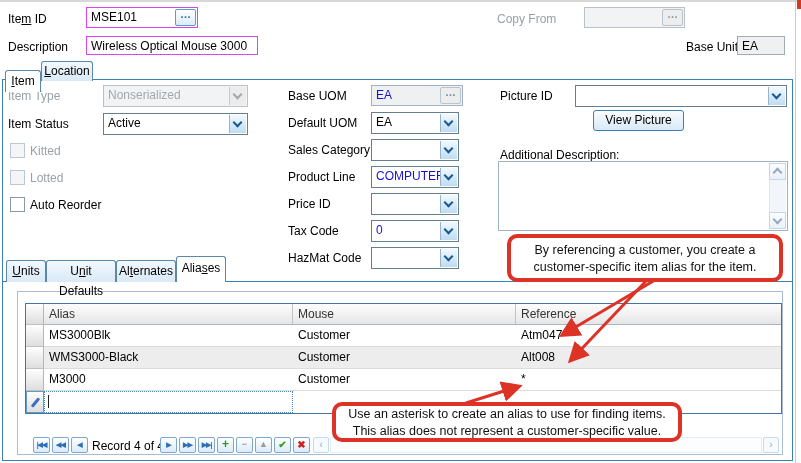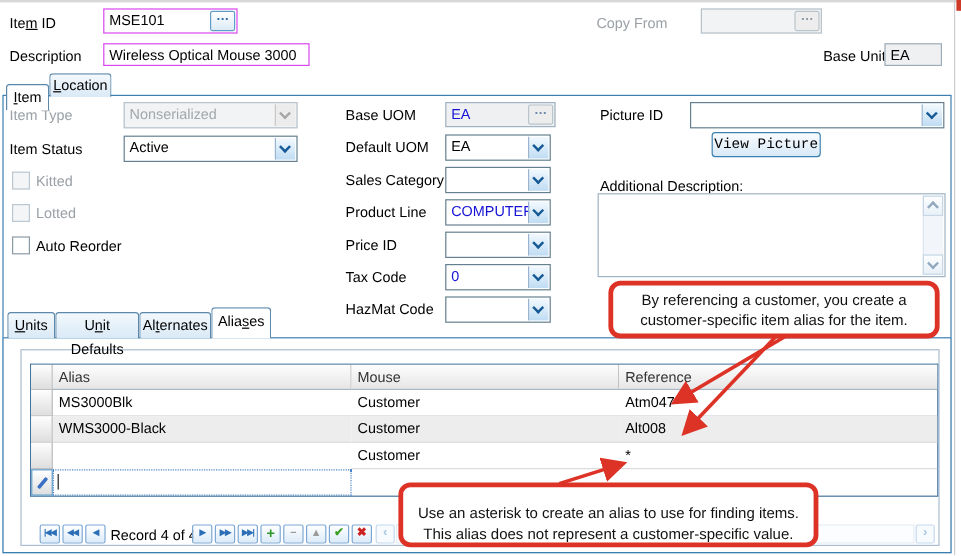--- a/index.html
+++ b/index.html
@@ -173,7 +173,7 @@
       <span class="cbtn"></span>
   </div>
 
-  <div class="btn" style="left:593px;top:110px;width:89px;height:19px;font-family:Liberation Mono, monospace;">View Picture</div>
+  <div class="btn" style="left:593px;top:110px;width:89px;height:19px;">View Picture</div>
 
   <div class="lbl" style="left:500px;top:148px;">Additional Description:</div>
   <div class="tarea" style="left:498px;top:161px;width:288px;height:68px;">

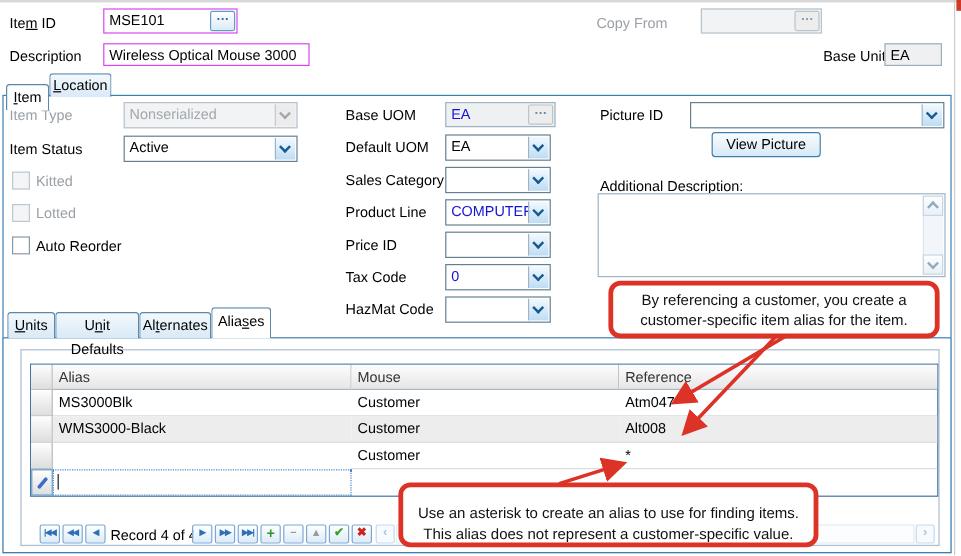--- a/index.html
+++ b/index.html
@@ -212,6 +212,7 @@
     <div class="cell rowalt" style="left:490px;top:43px;width:265px;height:22px;">Alt008</div>
 
     <div class="rsel" style="left:0;top:65px;width:18px;height:22px;"></div>
+    <div class="cell" style="left:18px;top:65px;width:249px;height:22px;">M3000</div>
     <div class="cell" style="left:267px;top:65px;width:223px;height:22px;">Customer</div>
     <div class="cell" style="left:490px;top:65px;width:265px;height:22px;">*</div>
 

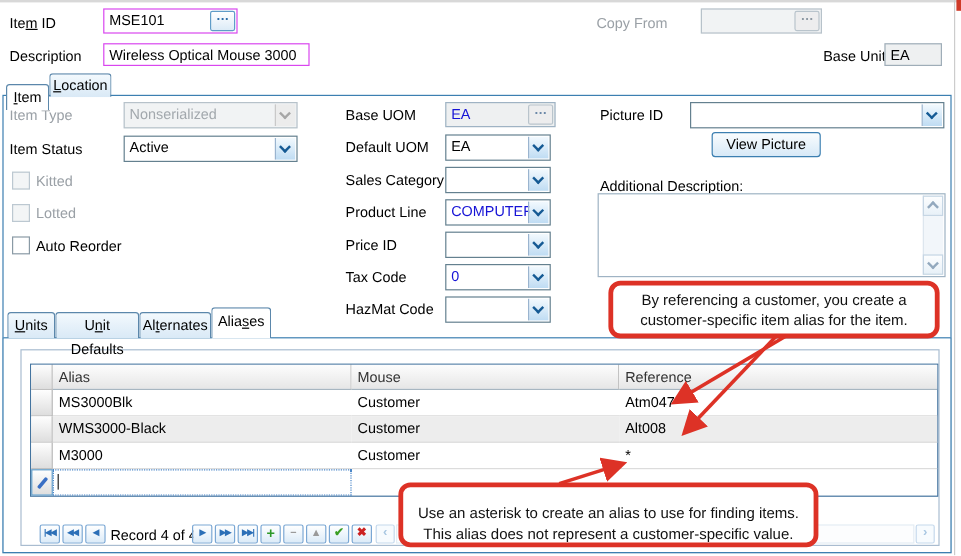--- a/index.html
+++ b/index.html
@@ -245,7 +245,7 @@
     <div>By referencing a customer, you create a</div>
     <div>customer-specific item alias for the item.</div>
   </div>
-  <div class="callout" style="left:332px;top:402px;width:342px;height:32px;padding-top:14px;">
+  <div class="callout" style="left:332px;top:402px;width:342px;height:32px;padding-top:0;">
     <div>Use an asterisk to create an alias to use for finding items.</div>
     <div>This alias does not represent a customer-specific value.</div>
   </div>

